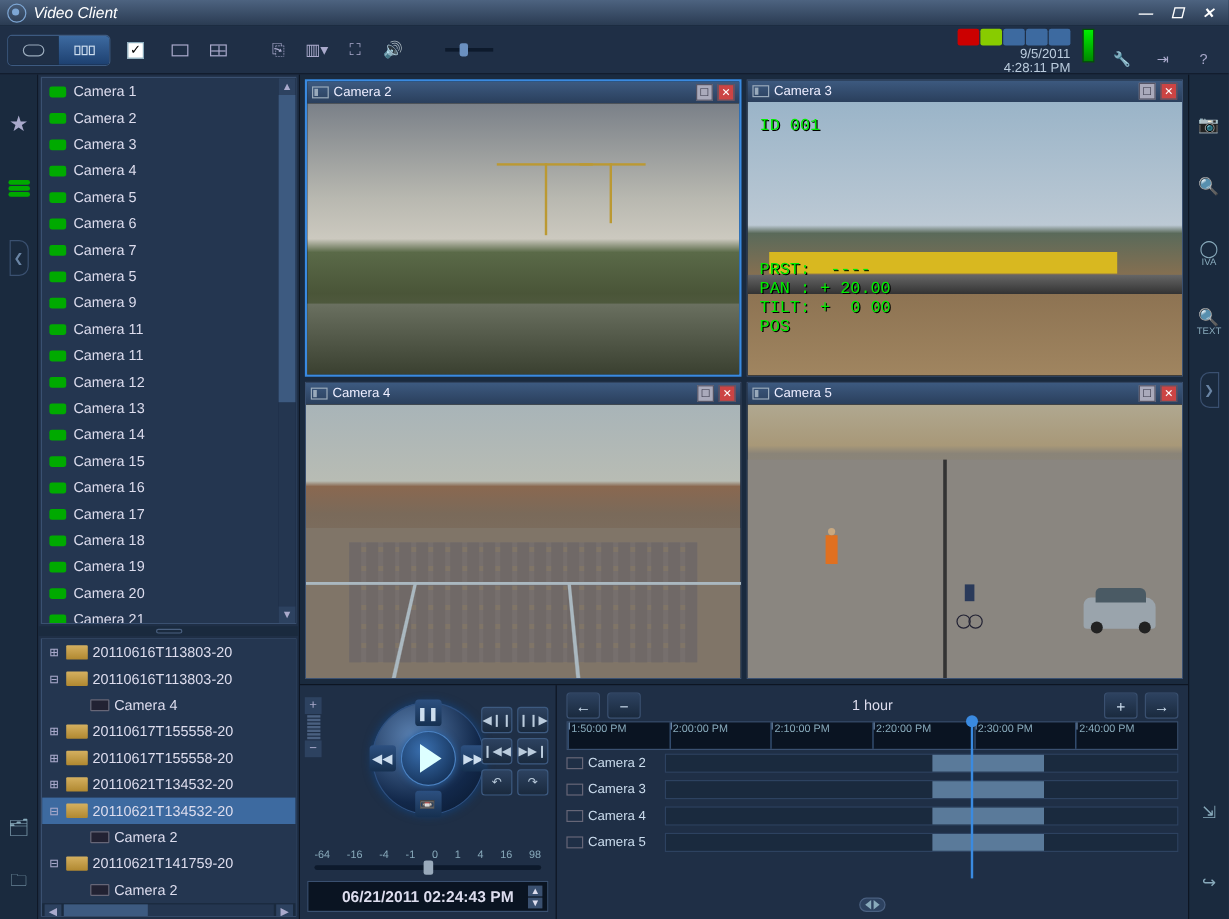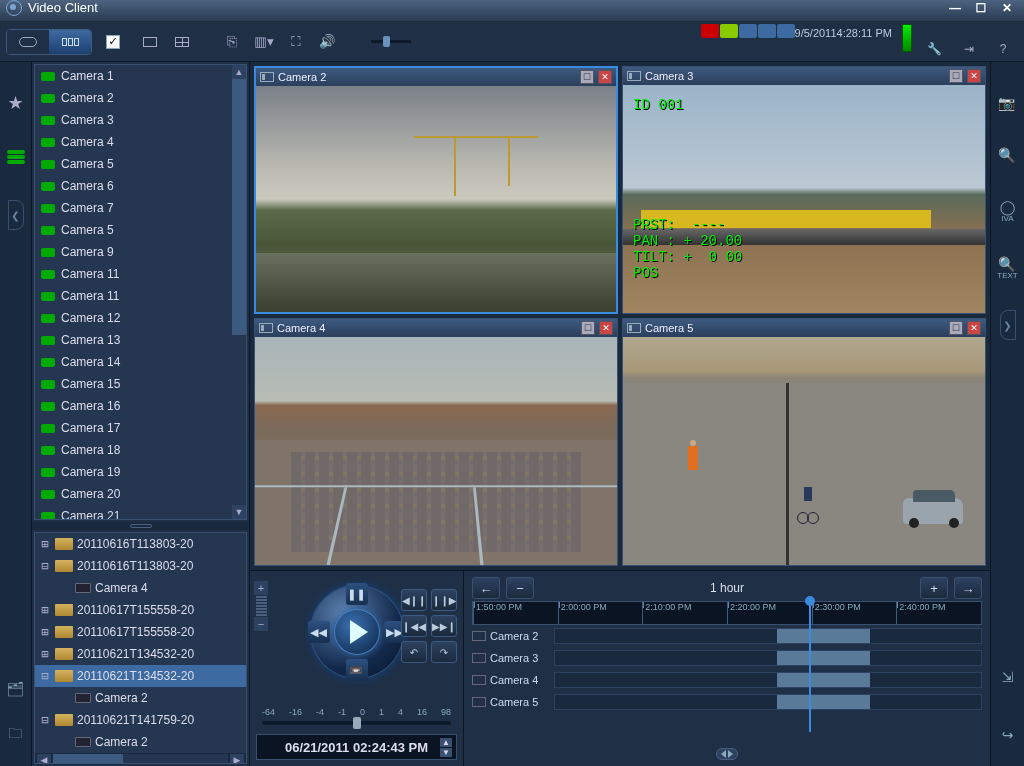--- a/index.html
+++ b/index.html
@@ -6,7 +6,7 @@
 body { background: #2a3b52; color: #ddd; width: 1024px; height: 766px; overflow: hidden; font-size: 12px; }
 
 
-.title-bar { height: 22px; background: linear-gradient(#4d6380, #2a3b52); display: flex; padding: 0 6px; border-bottom: 1px solid #1a2a3e; }
+.title-bar { height: 22px; background: linear-gradient(#4d6380, #2a3b52); display: flex; align-items: center; padding: 0 6px; border-bottom: 1px solid #1a2a3e; font-style: italic; }
 .title-bar .eye-icon { width: 16px; height: 16px; border: 1.5px solid #7da6d4; border-radius: 50%; margin-right: 6px; position: relative; }
 .title-bar .eye-icon::after { content: ""; position: absolute; width: 6px; height: 6px; background: #7da6d4; border-radius: 50%; top: 3px; left: 3px; }
 .title-text { flex: 1; color: #fff; font-size: 13px; }

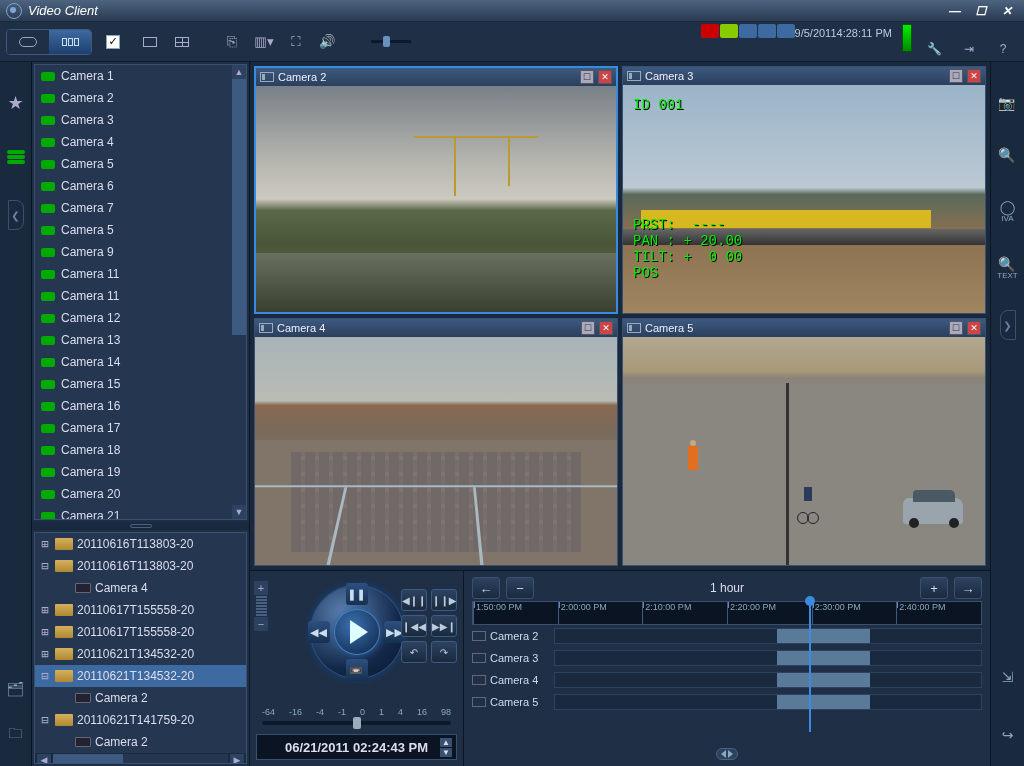--- a/index.html
+++ b/index.html
@@ -31,7 +31,7 @@
 .checkbox::after { content: "✓"; }
 
 .toolbar-right { position: absolute; right: 8px; top: 2px; text-align: right; display: flex; align-items: flex-start; gap: 10px; }
-.status-block { display: flex; flex-direction: row; align-items: flex-end; font-size: 11px; color: #bcd; }
+.status-block { display: flex; flex-direction: column; align-items: flex-end; font-size: 11px; color: #bcd; }
 .status-icons { display: flex; gap: 1px; margin-bottom: 1px; }
 .status-icons span { width: 18px; height: 14px; background: #3d6aa0; border-radius: 2px; display: inline-block; }
 .status-icons span:first-child { background: #c00; }

